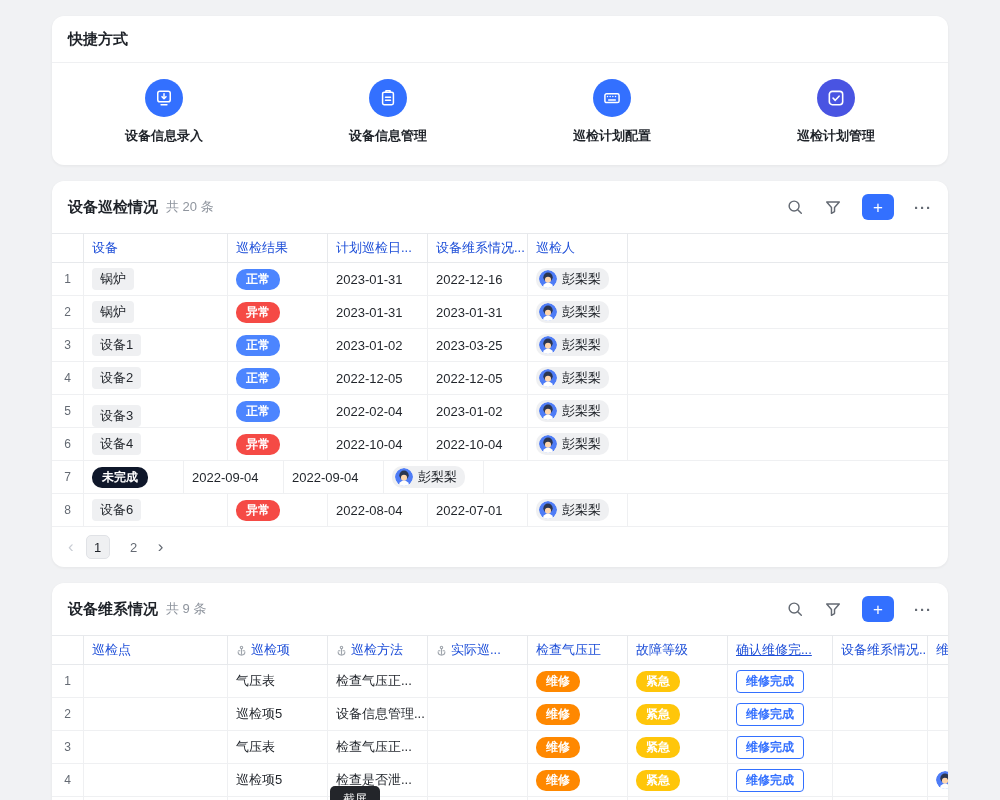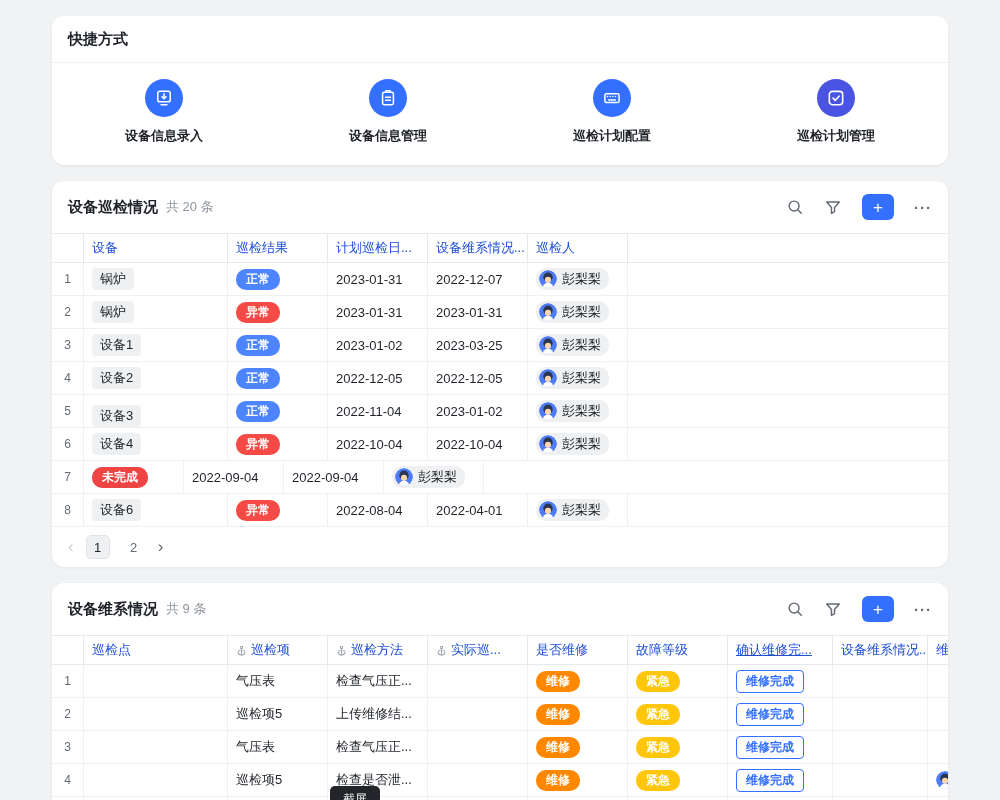--- a/index.html
+++ b/index.html
@@ -170,7 +170,7 @@
             <span>2023-01-31</span>
           </div>
           <div class="cell" style="width: 100px;">
-            <span>2022-12-07</span>
+            <span>2022-12-16</span>
           </div>
           <div class="cell" style="width: 100px;">
             <span class="person-chip">

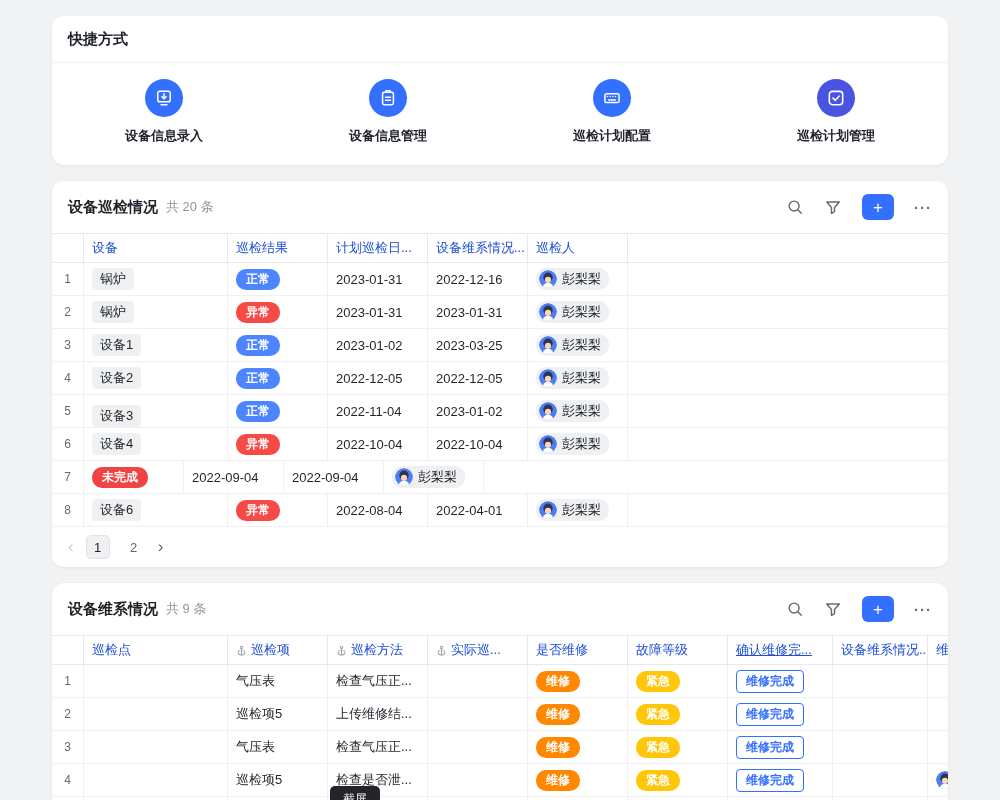--- a/index.html
+++ b/index.html
@@ -291,7 +291,7 @@
             <span class="badge" style="background: rgb(76, 133, 255);">正常</span>
           </div>
           <div class="cell" style="width: 100px;">
-            <span>2022-11-04</span>
+            <span>2022-02-04</span>
           </div>
           <div class="cell" style="width: 100px;">
             <span>2023-01-02</span>

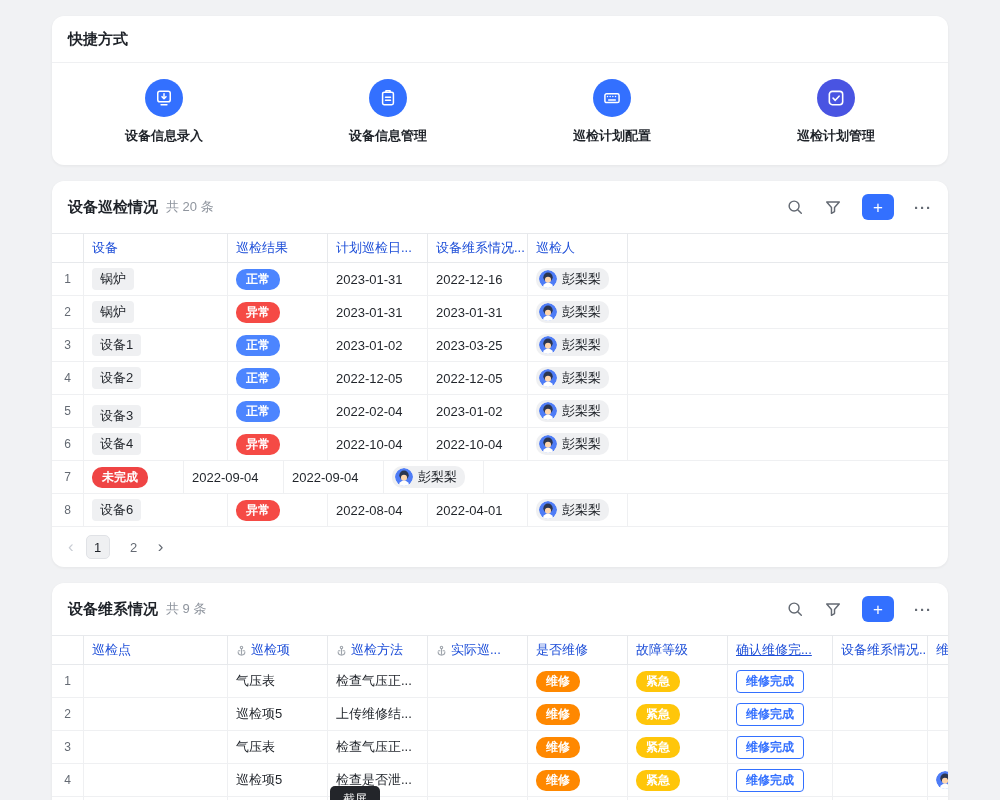--- a/index.html
+++ b/index.html
@@ -347,7 +347,7 @@
             <span>7</span>
           </div>
           <div class="cell" style="width: 100px;">
-            <span class="badge" style="background: #ef4444;">未完成</span>
+            <span class="badge" style="background: #0f172a;">未完成</span>
           </div>
           <div class="cell" style="width: 100px;">
             <span>2022-09-04</span>

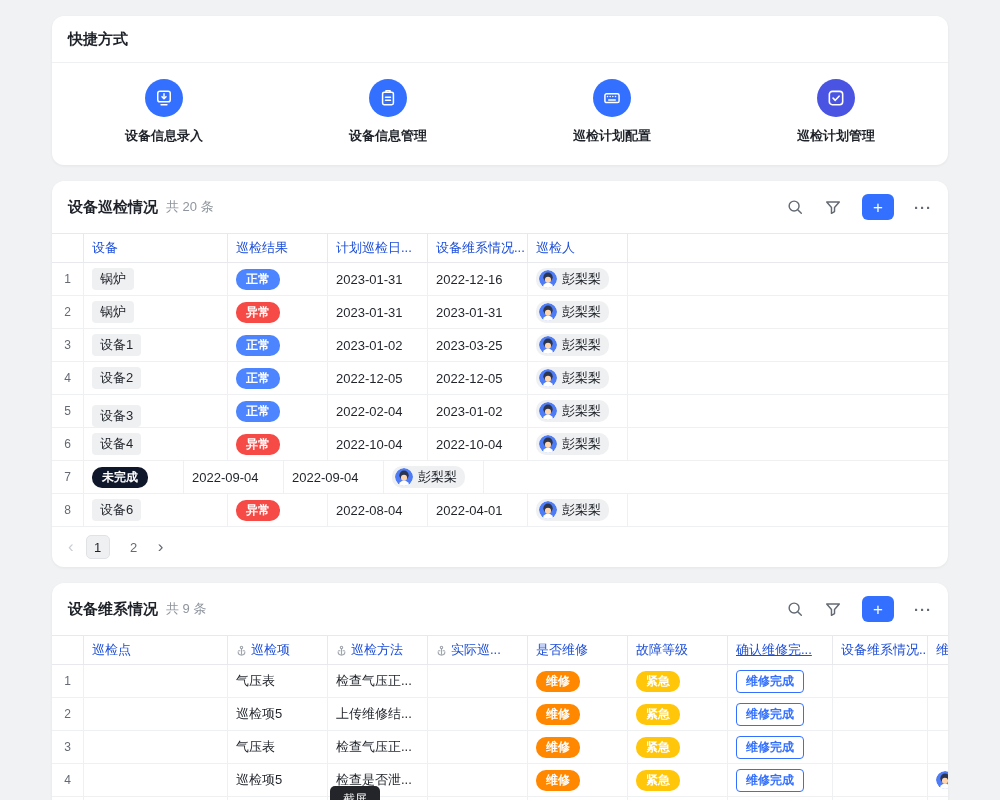--- a/index.html
+++ b/index.html
@@ -384,7 +384,7 @@
             <span>2022-08-04</span>
           </div>
           <div class="cell" style="width: 100px;">
-            <span>2022-04-01</span>
+            <span>2022-07-01</span>
           </div>
           <div class="cell" style="width: 100px;">
             <span class="person-chip">

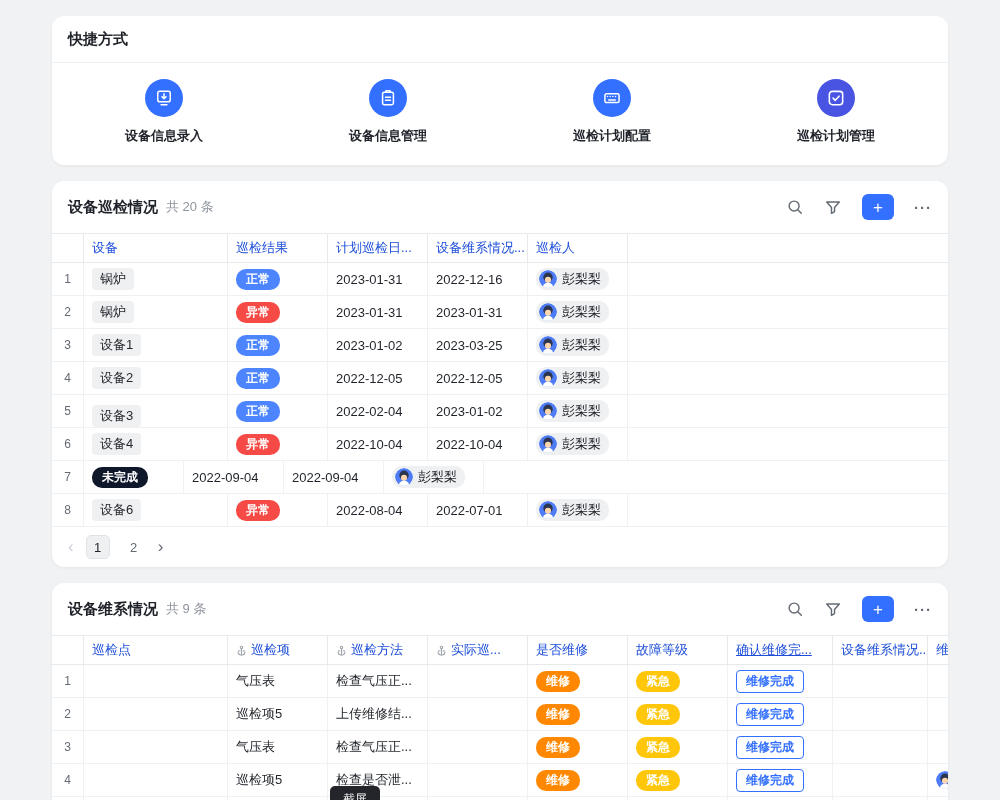--- a/index.html
+++ b/index.html
@@ -472,7 +472,7 @@
             <span>实际巡...</span>
           </div>
           <div class="hc" style="width: 100px;">
-            <span>是否维修</span>
+            <span>检查气压正</span>
           </div>
           <div class="hc" style="width: 100px;">
             <span>故障等级</span>

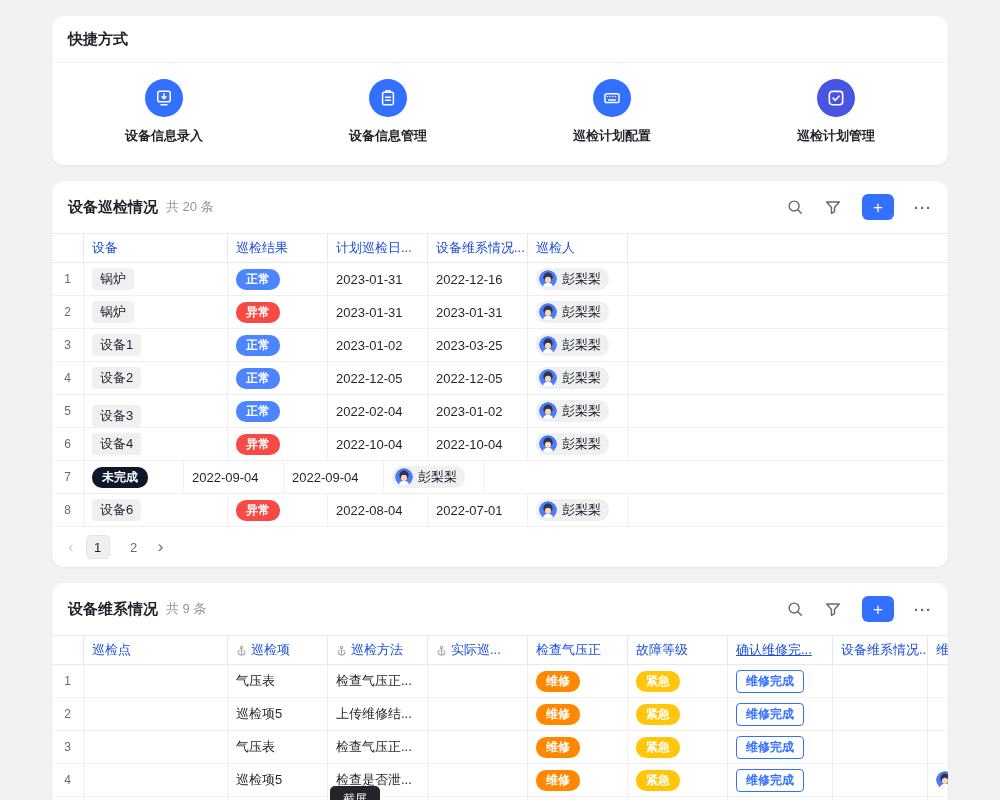--- a/index.html
+++ b/index.html
@@ -520,7 +520,7 @@
             <span>巡检项5</span>
           </div>
           <div class="cell" style="width: 100px;">
-            <span>上传维修结...</span>
+            <span>设备信息管理...</span>
           </div>
           <div class="cell" style="width: 100px;"></div>
           <div class="cell" style="width: 100px;">

